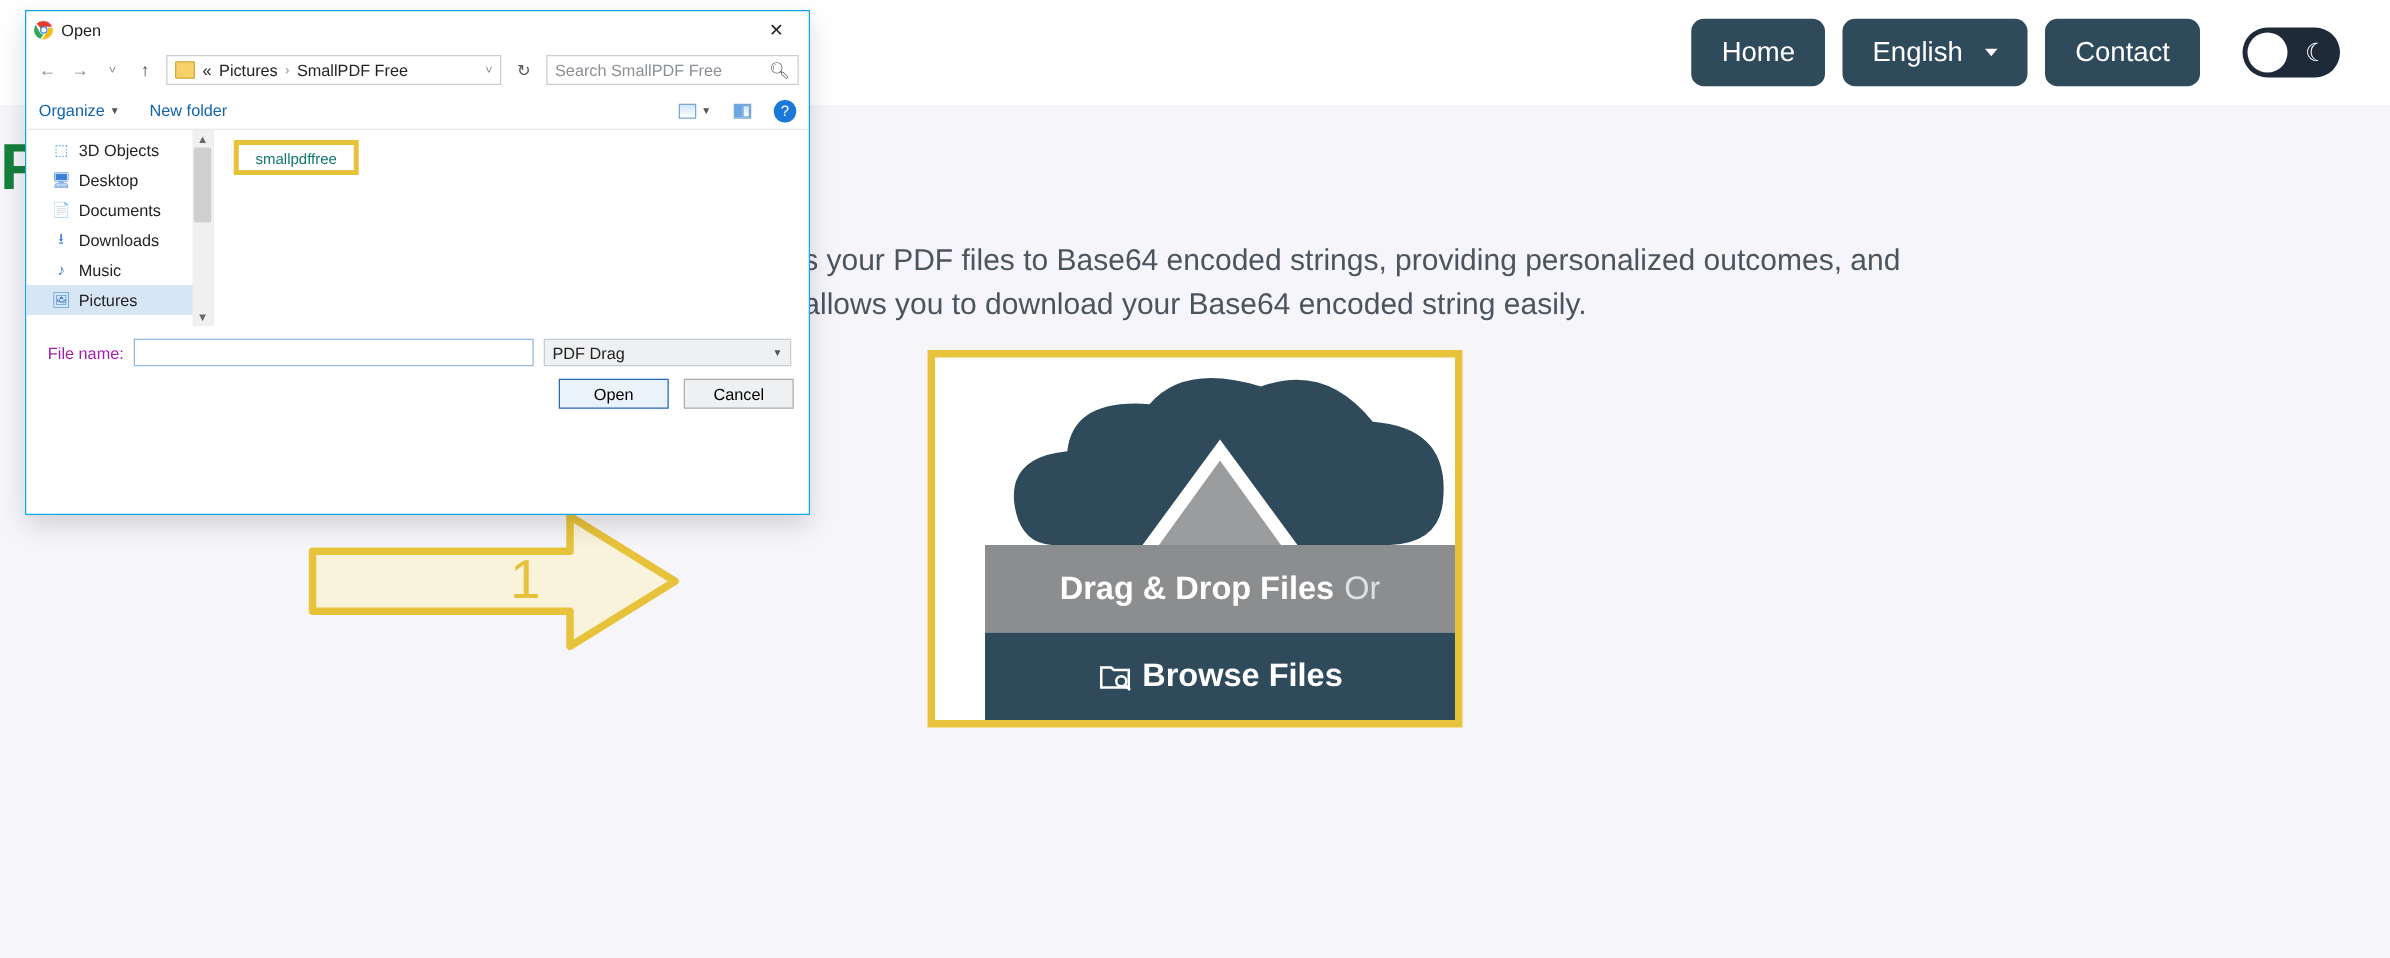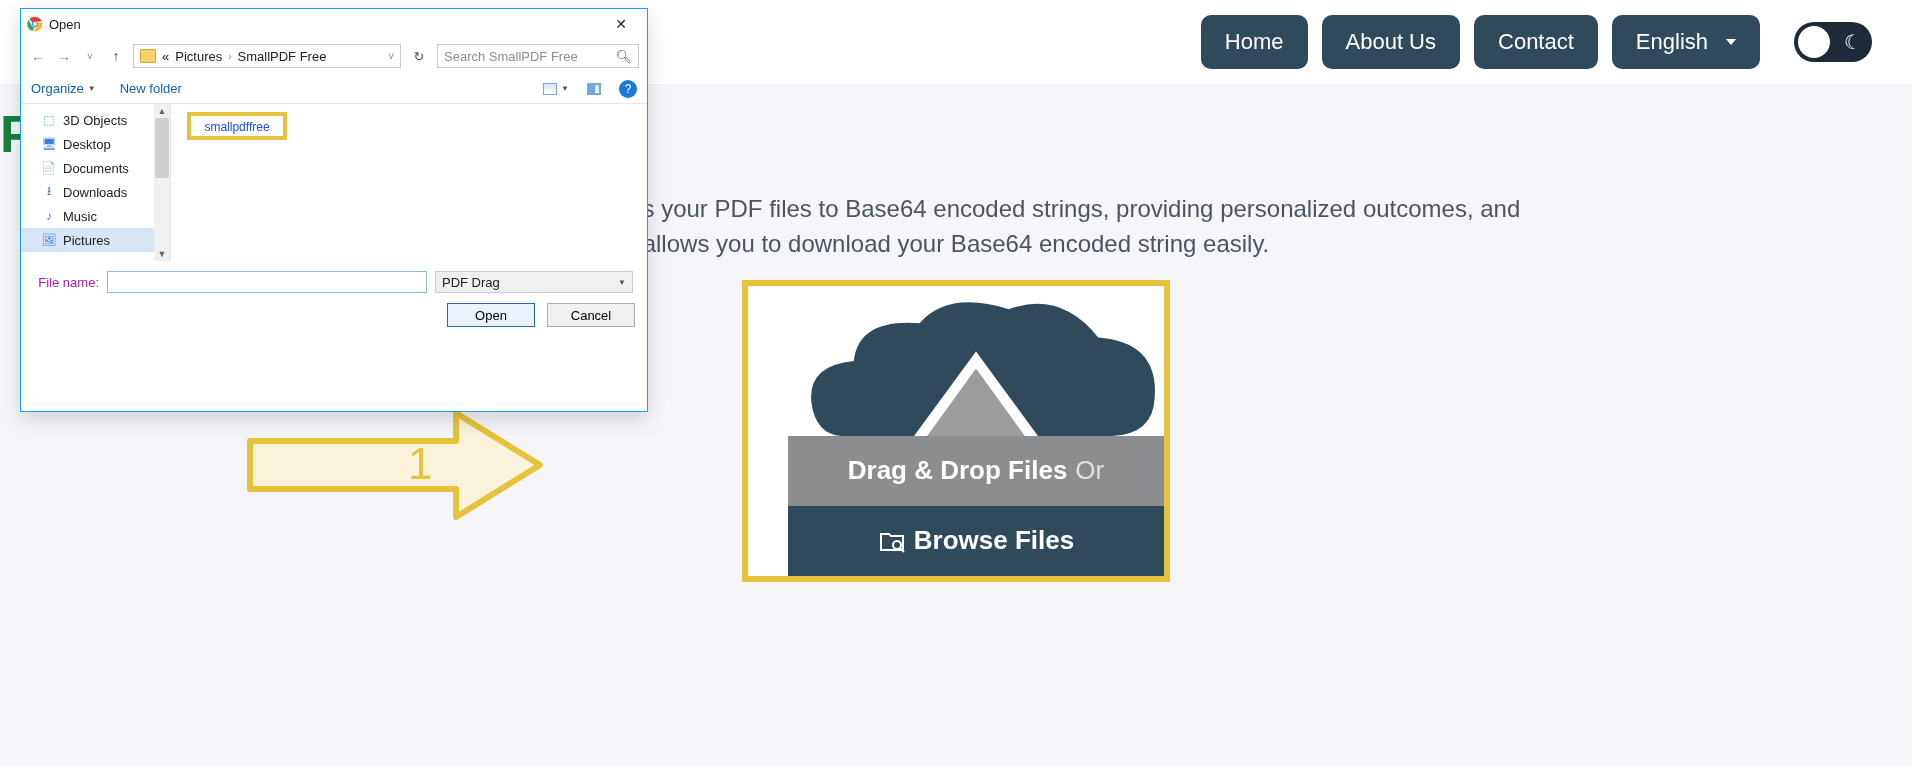--- a/index.html
+++ b/index.html
@@ -103,7 +103,6 @@
 
 <div class="topnav">
   <button class="nav-btn">Home</button>
-  <button class="nav-btn">About Us</button>
   <button class="nav-btn">Contact</button>
   <button class="nav-btn lang-btn">
     <span>English</span>

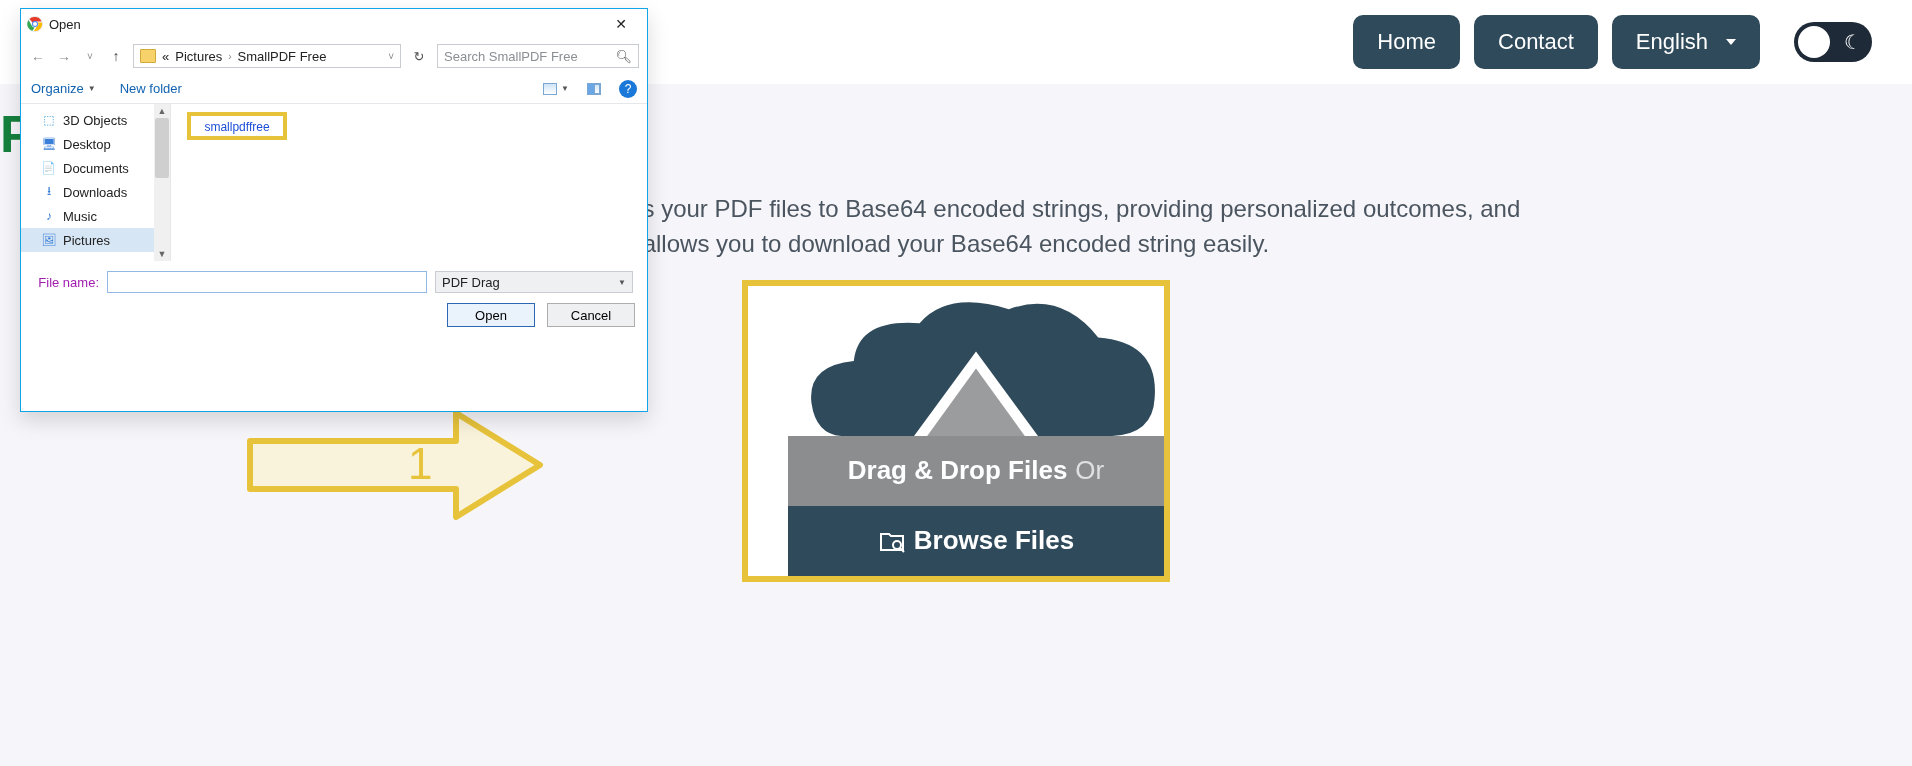--- a/index.html
+++ b/index.html
@@ -103,11 +103,11 @@
 
 <div class="topnav">
   <button class="nav-btn">Home</button>
-  <button class="nav-btn">Contact</button>
   <button class="nav-btn lang-btn">
     <span>English</span>
     <span class="chevron-down"></span>
   </button>
+  <button class="nav-btn">Contact</button>
   <div class="toggle">
     <span class="knob"></span>
     <span class="moon">☾</span>

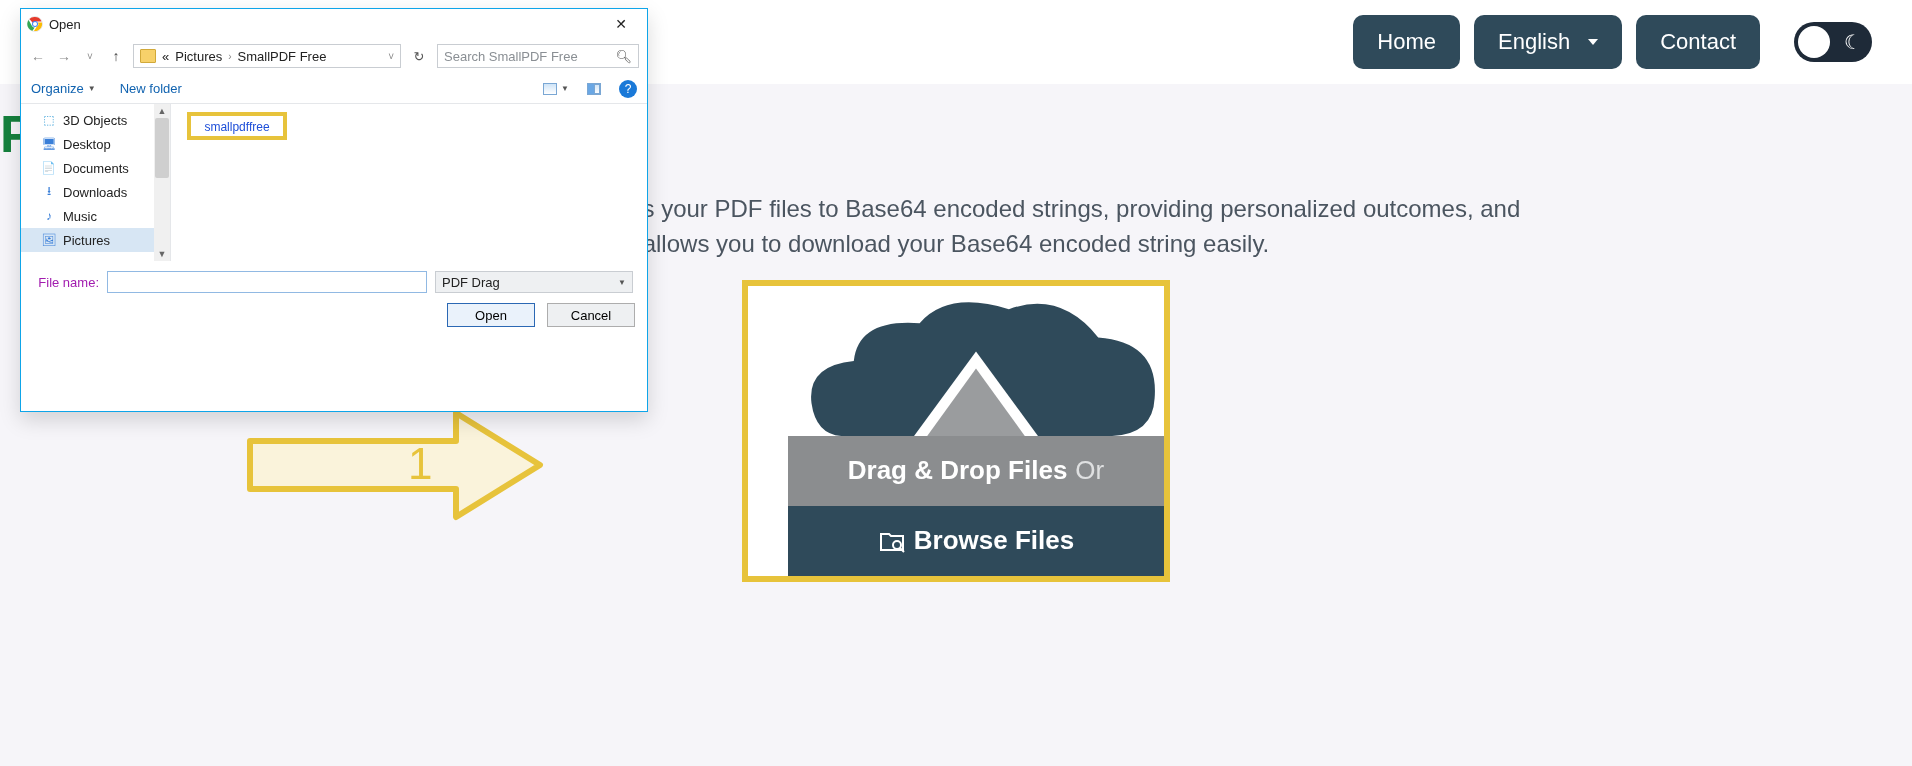--- a/index.html
+++ b/index.html
@@ -85,7 +85,7 @@
   .pdf-preview .lines { position: absolute; top: 8px; left: 8px; right: 8px; }
   .pdf-preview .lines span { display: block; height: 2px; background: #d7d9dc; margin-bottom: 4px; }
   .pdf-preview .badge { position: absolute; left: 4px; right: 4px; bottom: 18px; height: 22px; background: #d6222a; color: #fff; font-weight: 700; font-size: 13px; display: flex; align-items: center; justify-content: center; letter-spacing: 1px; }
-  .file-thumb .fname { font-size: 12px; color: #1d4ed8; }
+  .file-thumb .fname { font-size: 12px; color: #0f766e; }
 
   .dlg-footer { padding: 10px 12px; }
   .fn-row { display: flex; align-items: center; gap: 8px; }

